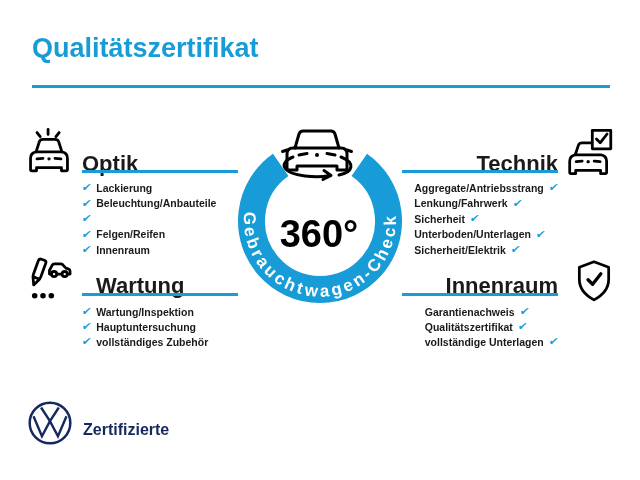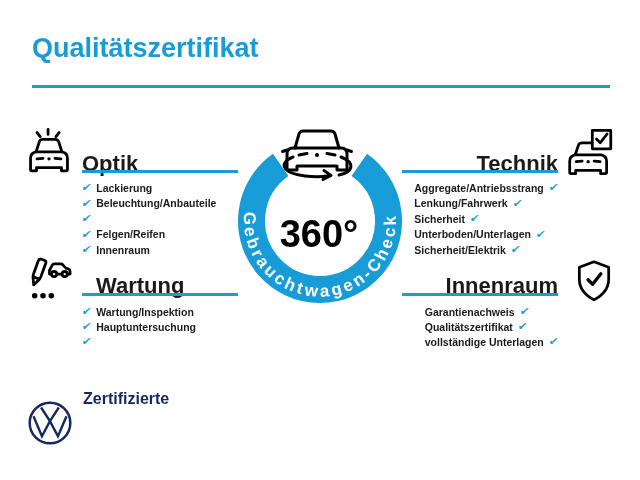--- a/index.html
+++ b/index.html
@@ -122,6 +122,7 @@
       </div>
     <div class="item">
         <span class="check">✔</span>
+        <span>vollständiges Zubehör</span>
       </div>
   </div>
 

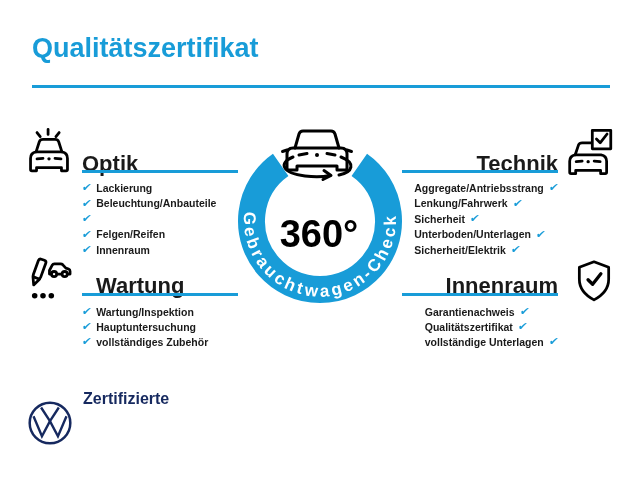--- a/index.html
+++ b/index.html
@@ -17,7 +17,7 @@
   .check{color:#189cd8;font-family:"DejaVu Sans",sans-serif;font-size:11px;transform:skewX(-10deg);}
   .icon{position:absolute;}
   .badge{position:absolute;left:225px;top:110px;}
-  .brand{position:absolute;left:83px;top:389px;font-size:16px;line-height:19px;font-weight:bold;color:#16295f;}
+  .brand{position:absolute;left:83px;top:420px;font-size:16px;line-height:19px;font-weight:bold;color:#16295f;}
 </style>
 </head>
 <body>

